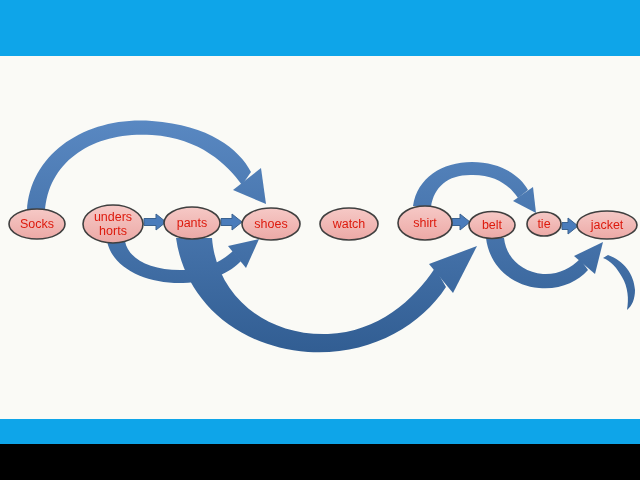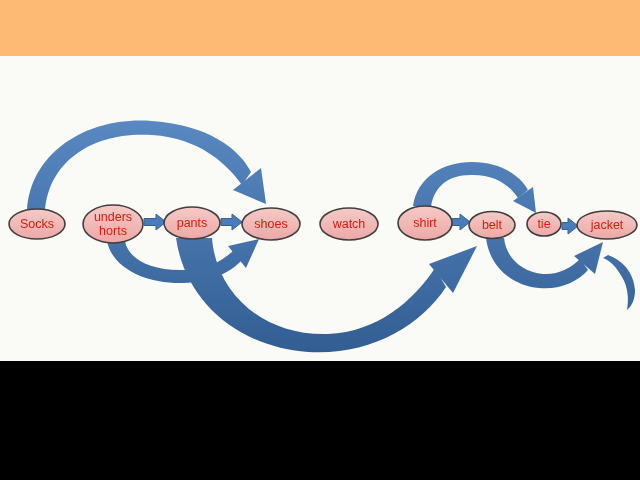--- a/index.html
+++ b/index.html
@@ -3,7 +3,7 @@
 <meta charset="utf-8">
 <style>
   html,body{margin:0;padding:0;background:#000;}
-  #frame{position:relative;width:640px;height:361px;background:#fdba74;overflow:hidden;
+  #frame{position:relative;width:640px;height:444px;background:#0ea5e9;overflow:hidden;
          font-family:"Liberation Sans", sans-serif;text-decoration:underline;}
   svg{display:block;}
   text.node-label{fill:#dd1a0d;font-size:12.5px;font-family:"Liberation Sans",sans-serif;

